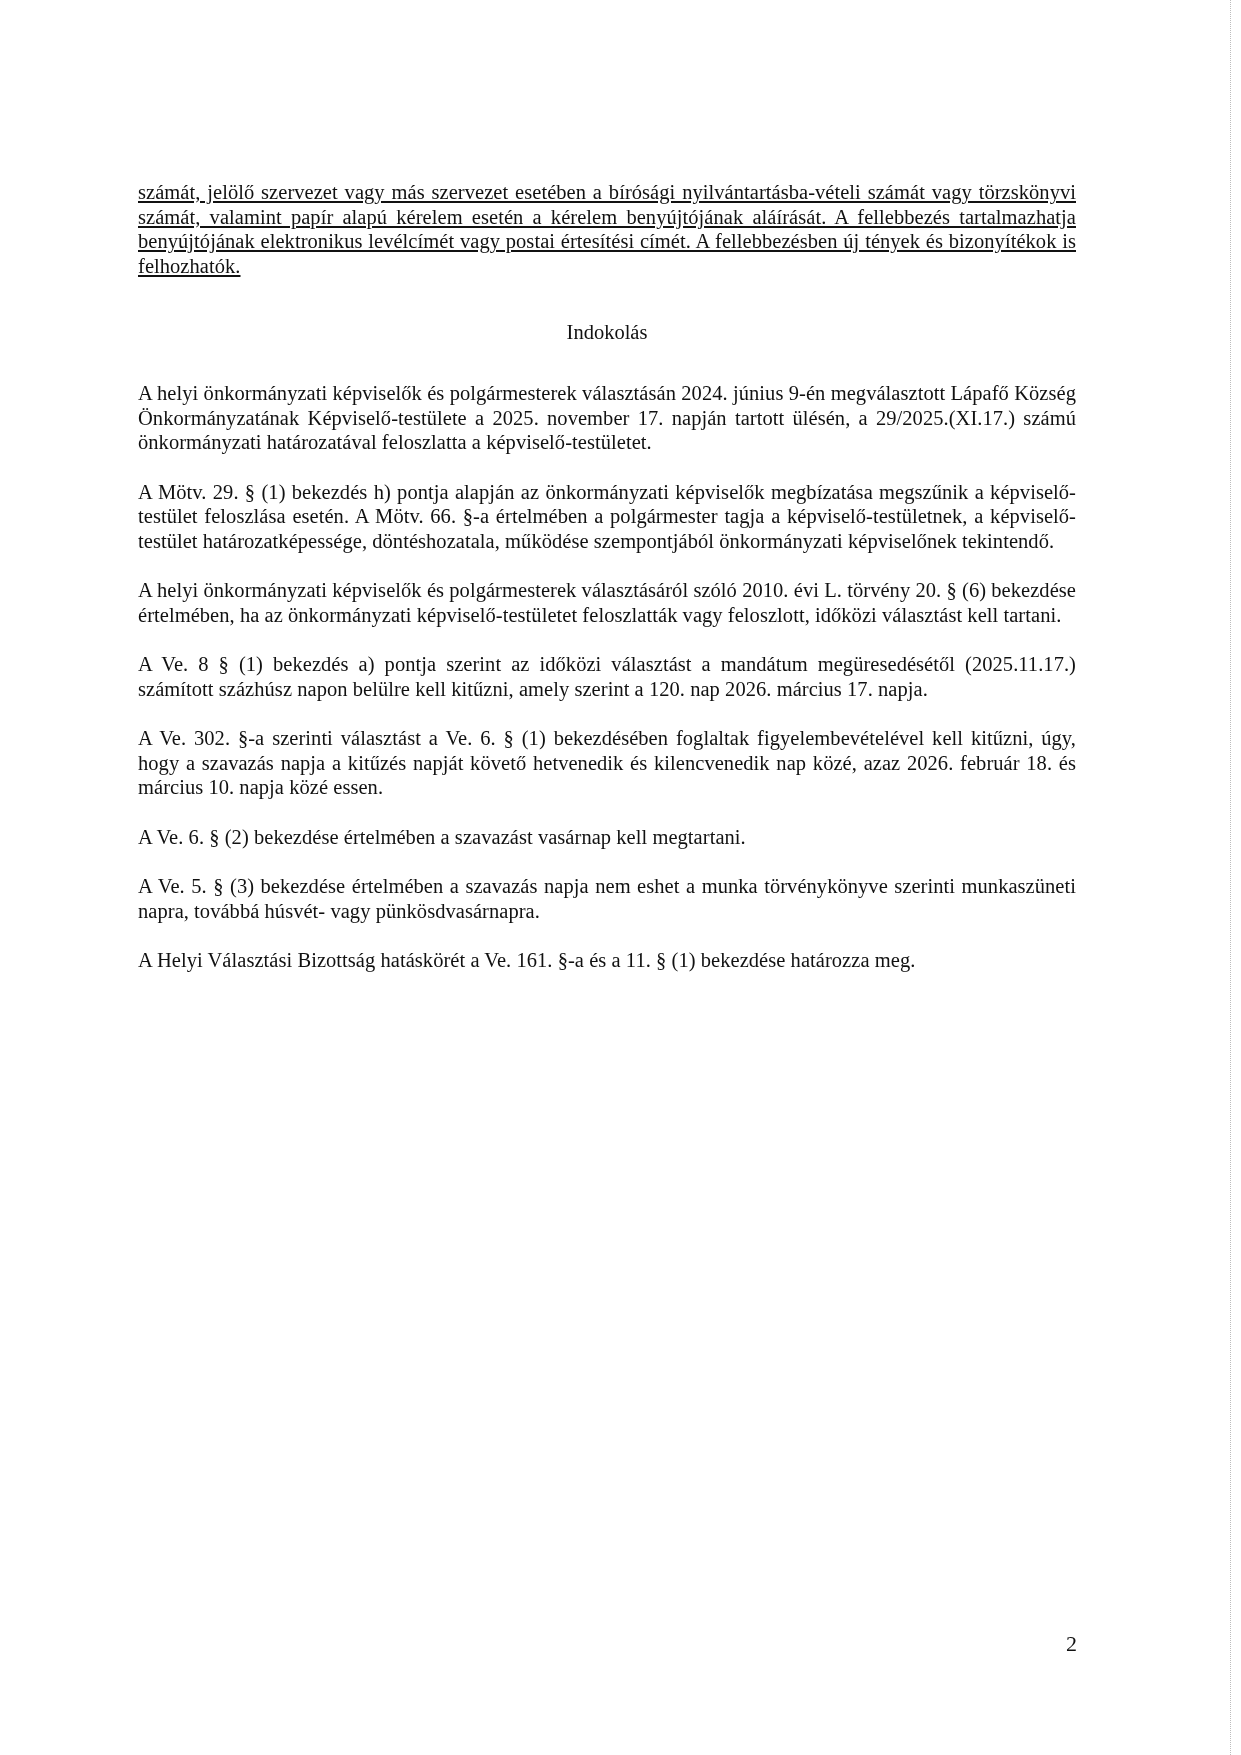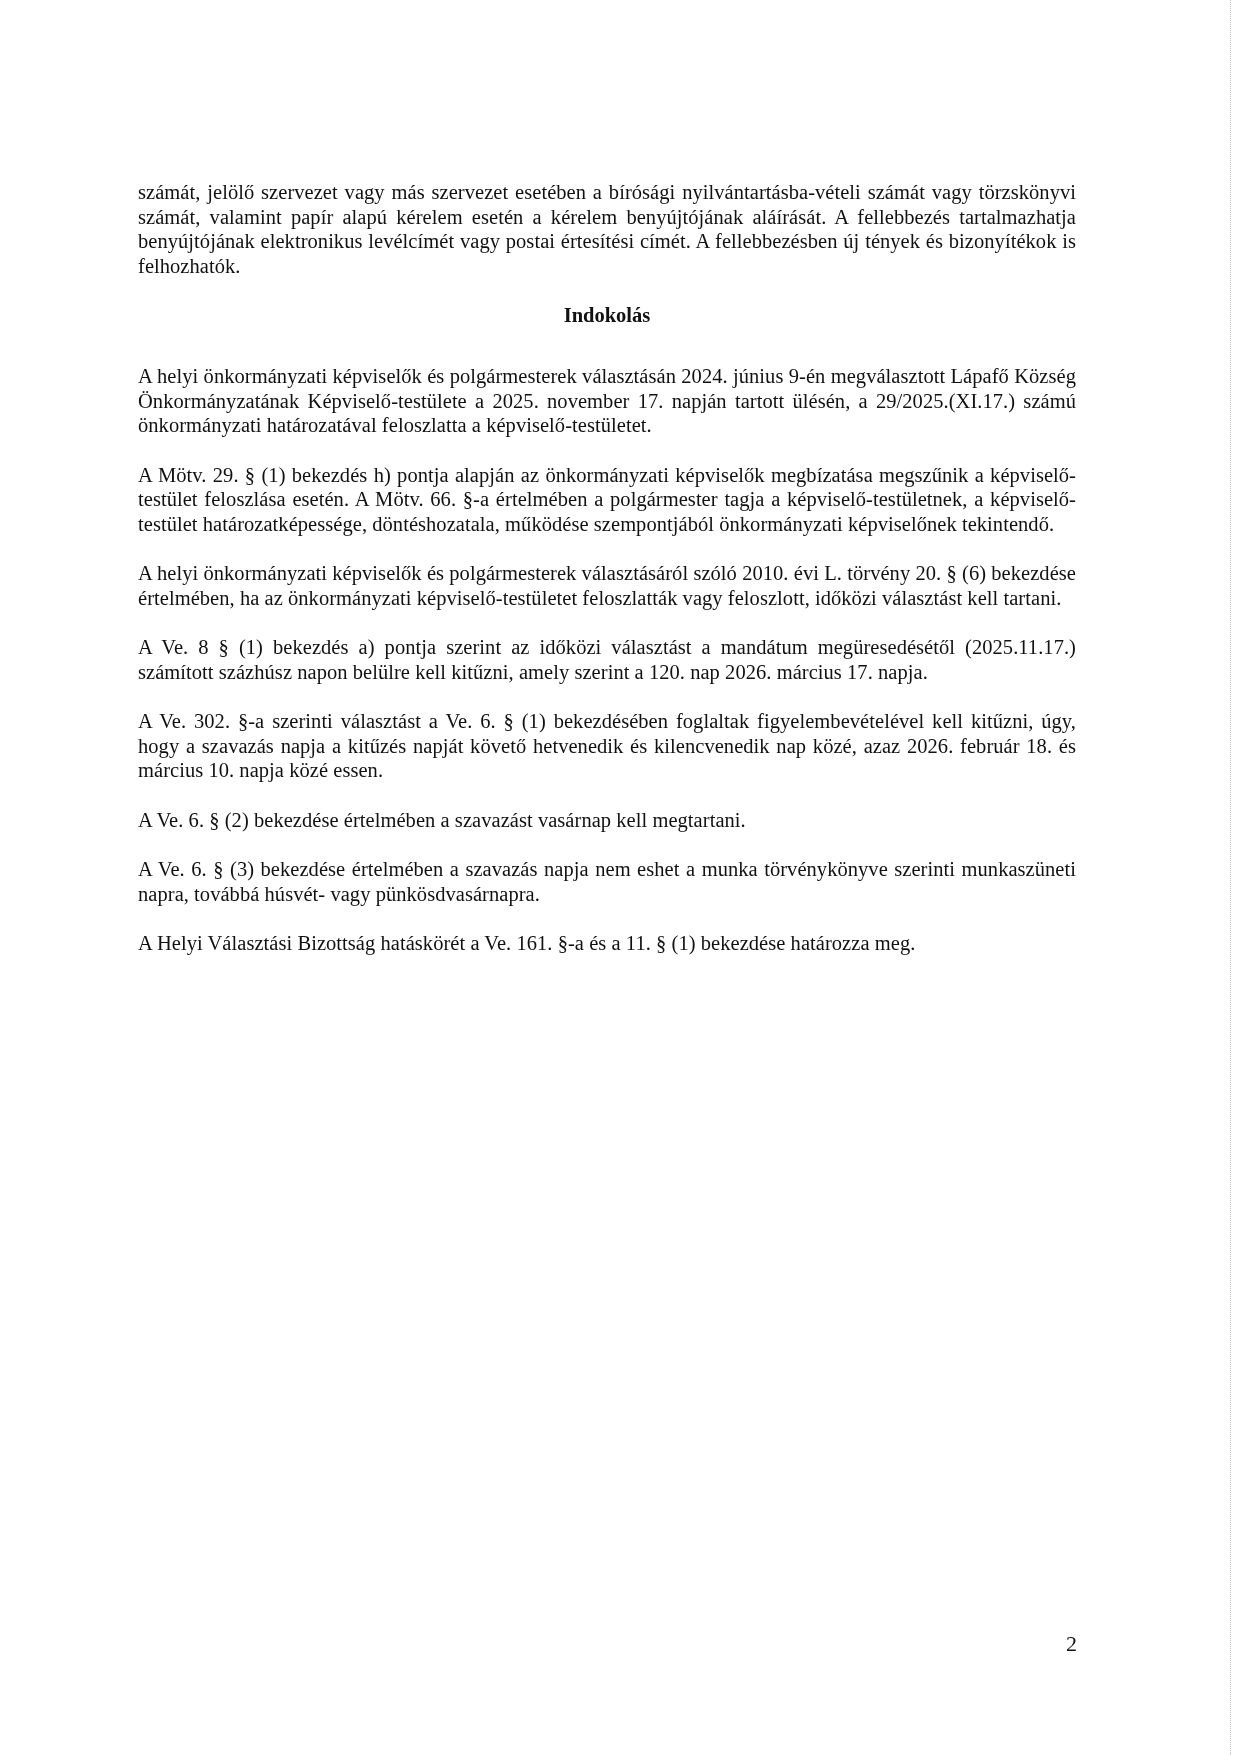--- a/index.html
+++ b/index.html
@@ -18,7 +18,7 @@
     font-size:20.5px; line-height:24.5px; text-align:justify; margin:0 0 25px 0;
     letter-spacing:0.05px;
   }
-  .para.first { margin-bottom:0; }
+  .para.first { margin-bottom:0;text-decoration:underline; }
   .heading {
     font-size:20.5px; font-weight:bold; text-align:center; margin:26px 0 37px 0;
   }

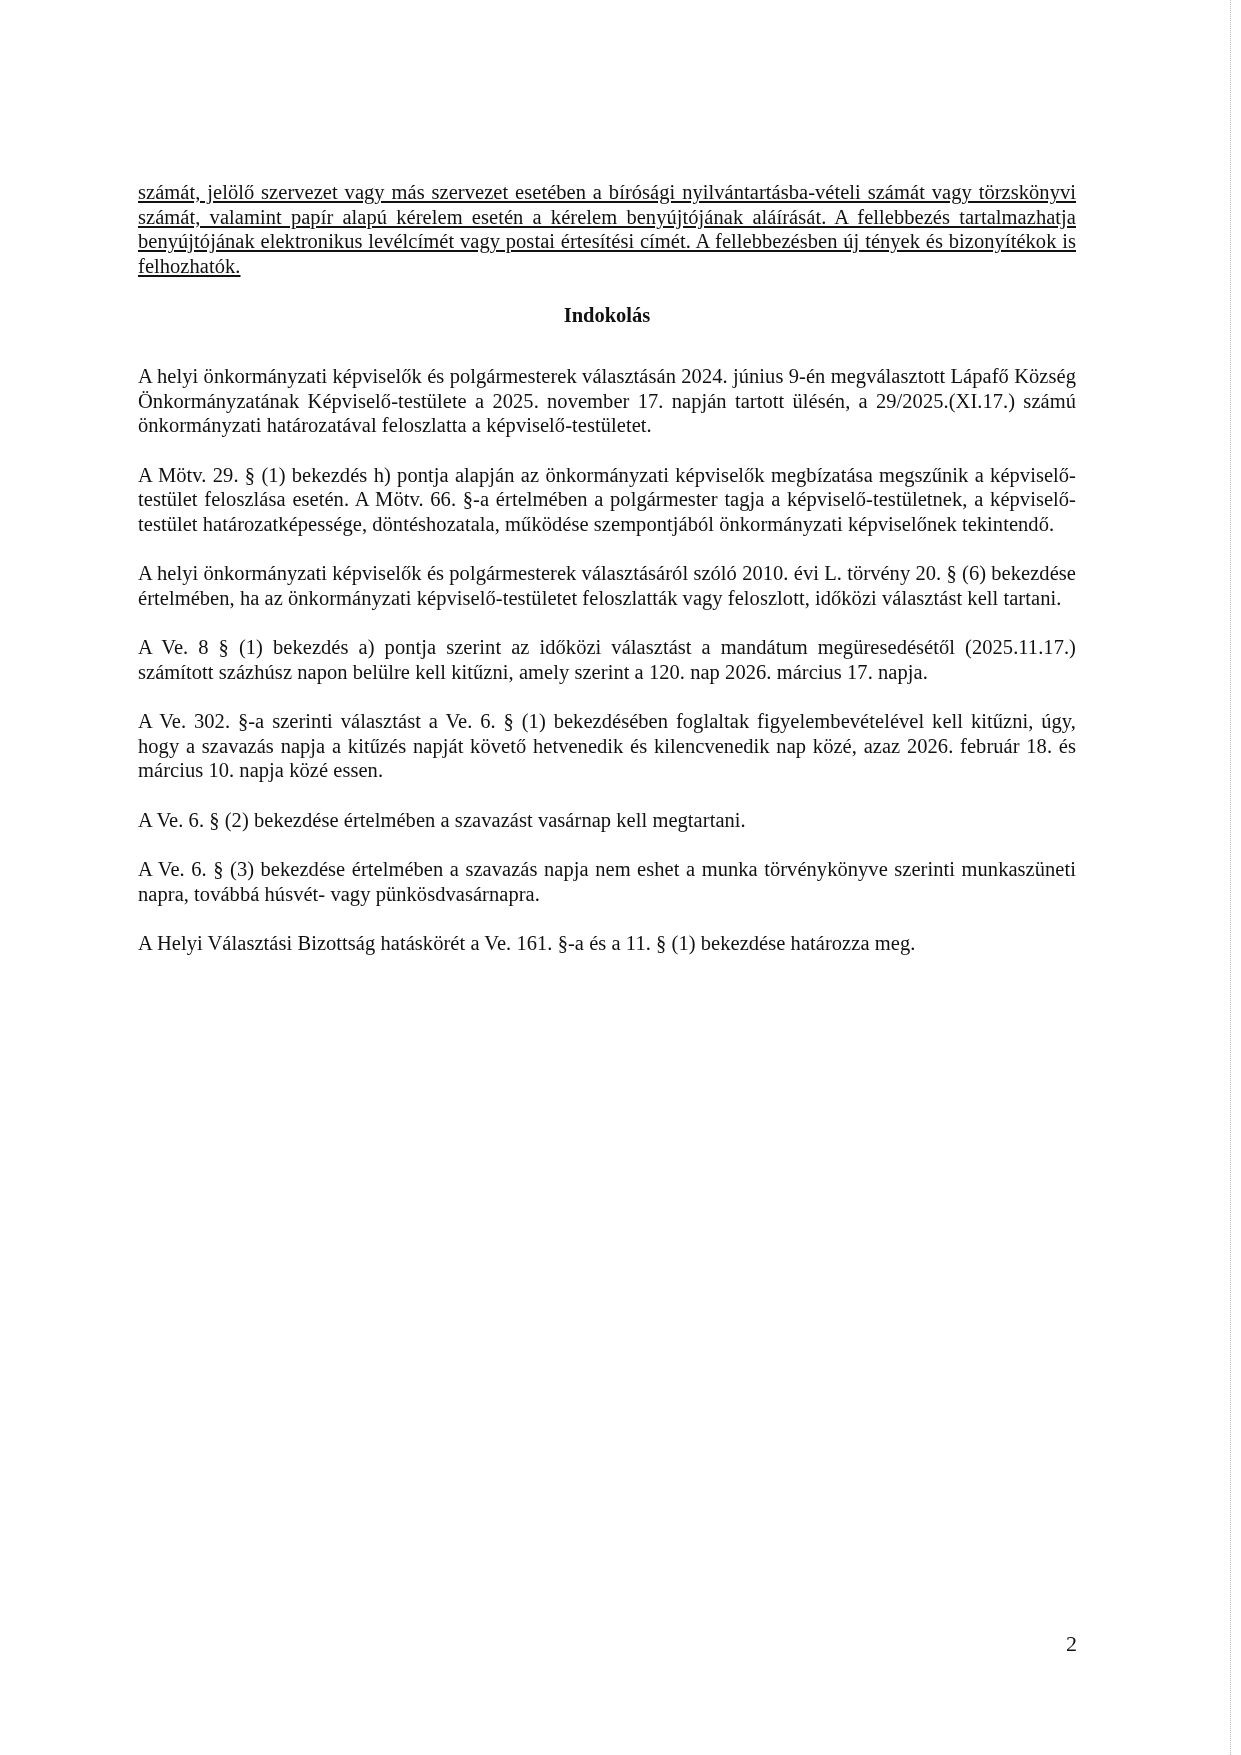--- a/index.html
+++ b/index.html
@@ -20,7 +20,7 @@
   }
   .para.first { margin-bottom:0;text-decoration:underline; }
   .heading {
-    font-size:20.5px; font-weight:bold; text-align:center; margin:26px 0 37px 0;
+    font-size:20.5px; font-weight:normal; text-align:center; margin:43px 0 37px 0;
   }
   .page-number {
     position:absolute; left:1066px; top:1631px; font-size:22px;

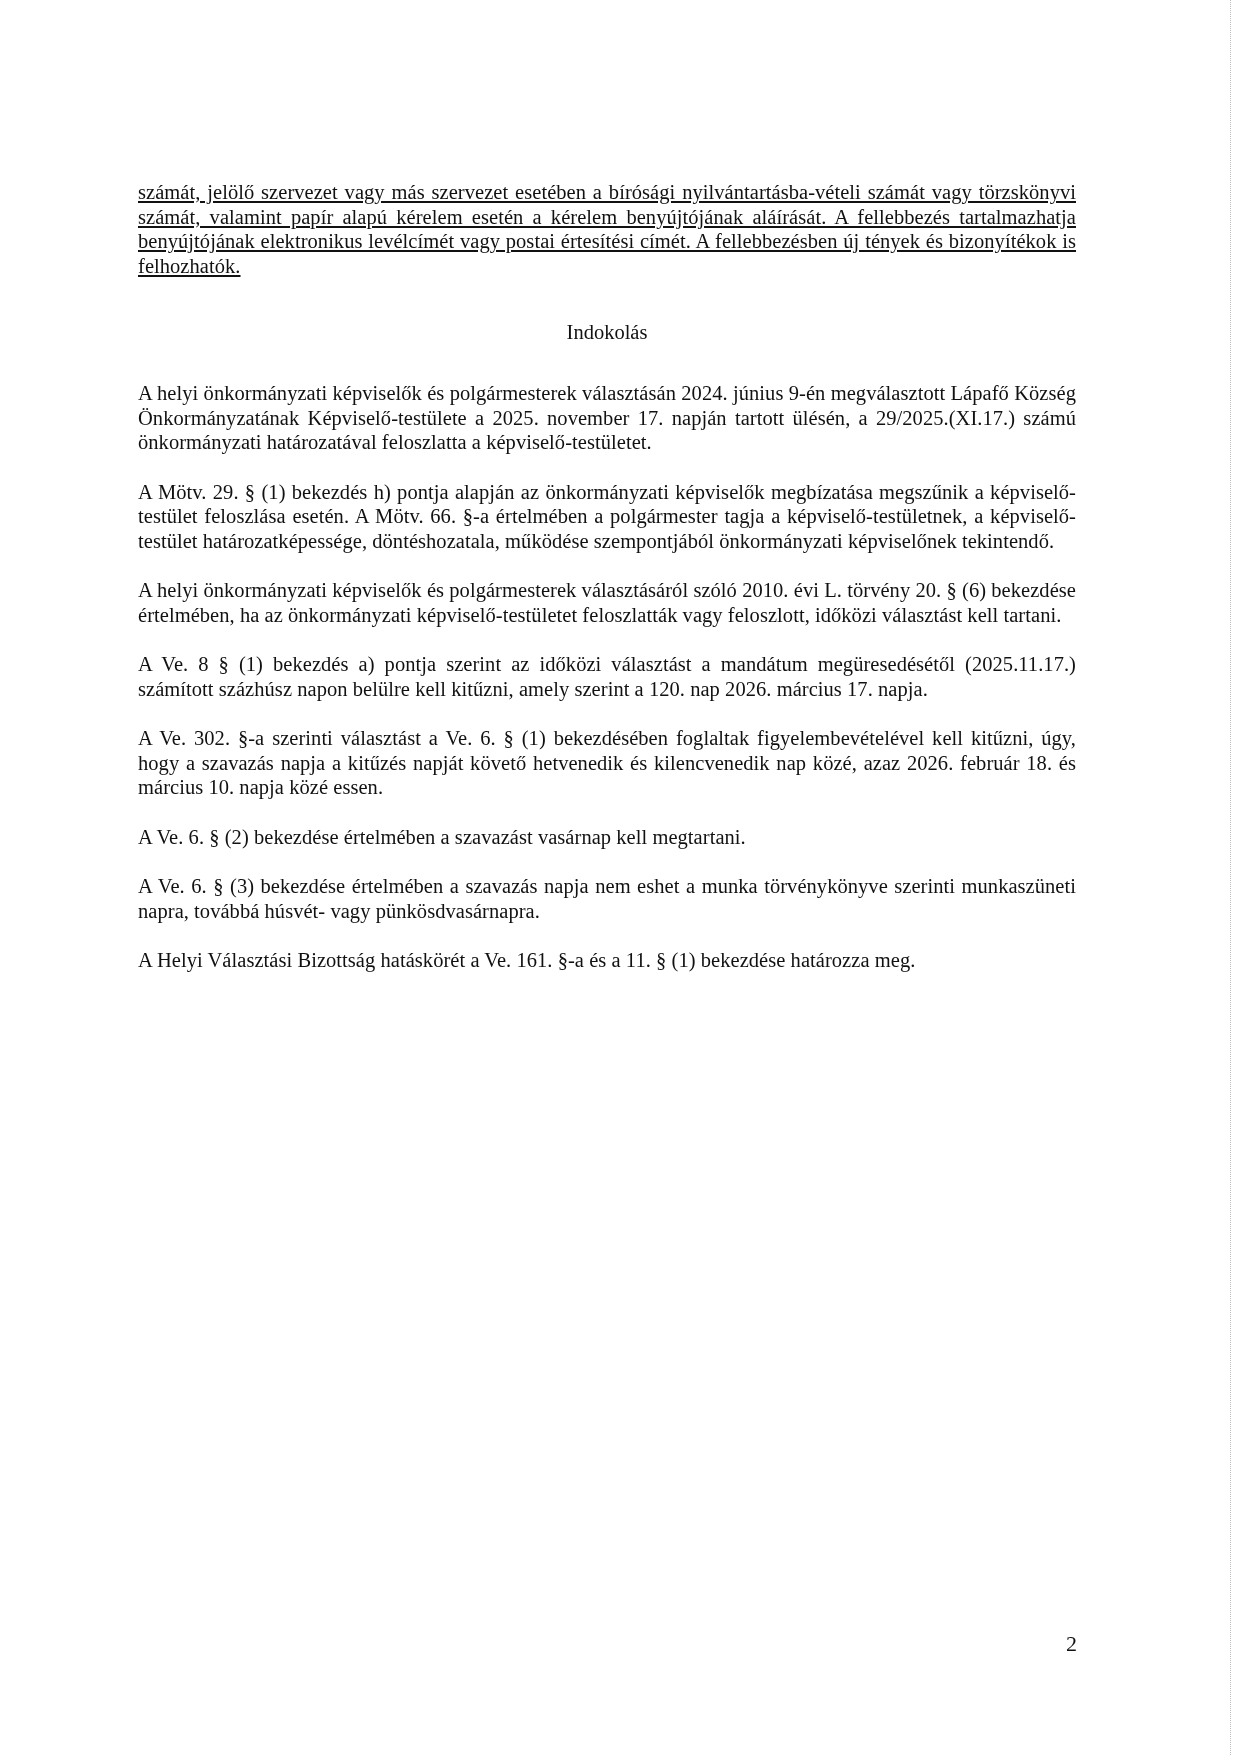--- a/index.html
+++ b/index.html
@@ -40,7 +40,7 @@
   <p class="para">A Ve. 8 § (1) bekezdés a) pontja szerint az időközi választást a mandátum megüresedésétől (2025.11.17.) számított százhúsz napon belülre kell kitűzni, amely szerint a 120. nap 2026. március 17. napja.</p>
   <p class="para">A Ve. 302. §-a szerinti választást a Ve. 6. § (1) bekezdésében foglaltak figyelembevételével kell kitűzni, úgy, hogy a szavazás napja a kitűzés napját követő hetvenedik és kilencvenedik nap közé, azaz 2026. február 18. és március 10. napja közé essen.</p>
   <p class="para">A Ve. 6. § (2) bekezdése értelmében a szavazást vasárnap kell megtartani.</p>
-  <p class="para">A Ve. 6. § (3) bekezdése értelmében a szavazás napja nem eshet a munka törvénykönyve szerinti munkaszüneti napra, továbbá húsvét- vagy pünkösdvasárnapra.</p>
+  <p class="para">A Ve. 5. § (3) bekezdése értelmében a szavazás napja nem eshet a munka törvénykönyve szerinti munkaszüneti napra, továbbá húsvét- vagy pünkösdvasárnapra.</p>
   <p class="para">A Helyi Választási Bizottság hatáskörét a Ve. 161. §-a és a 11. § (1) bekezdése határozza meg.</p>
 </div>
 

